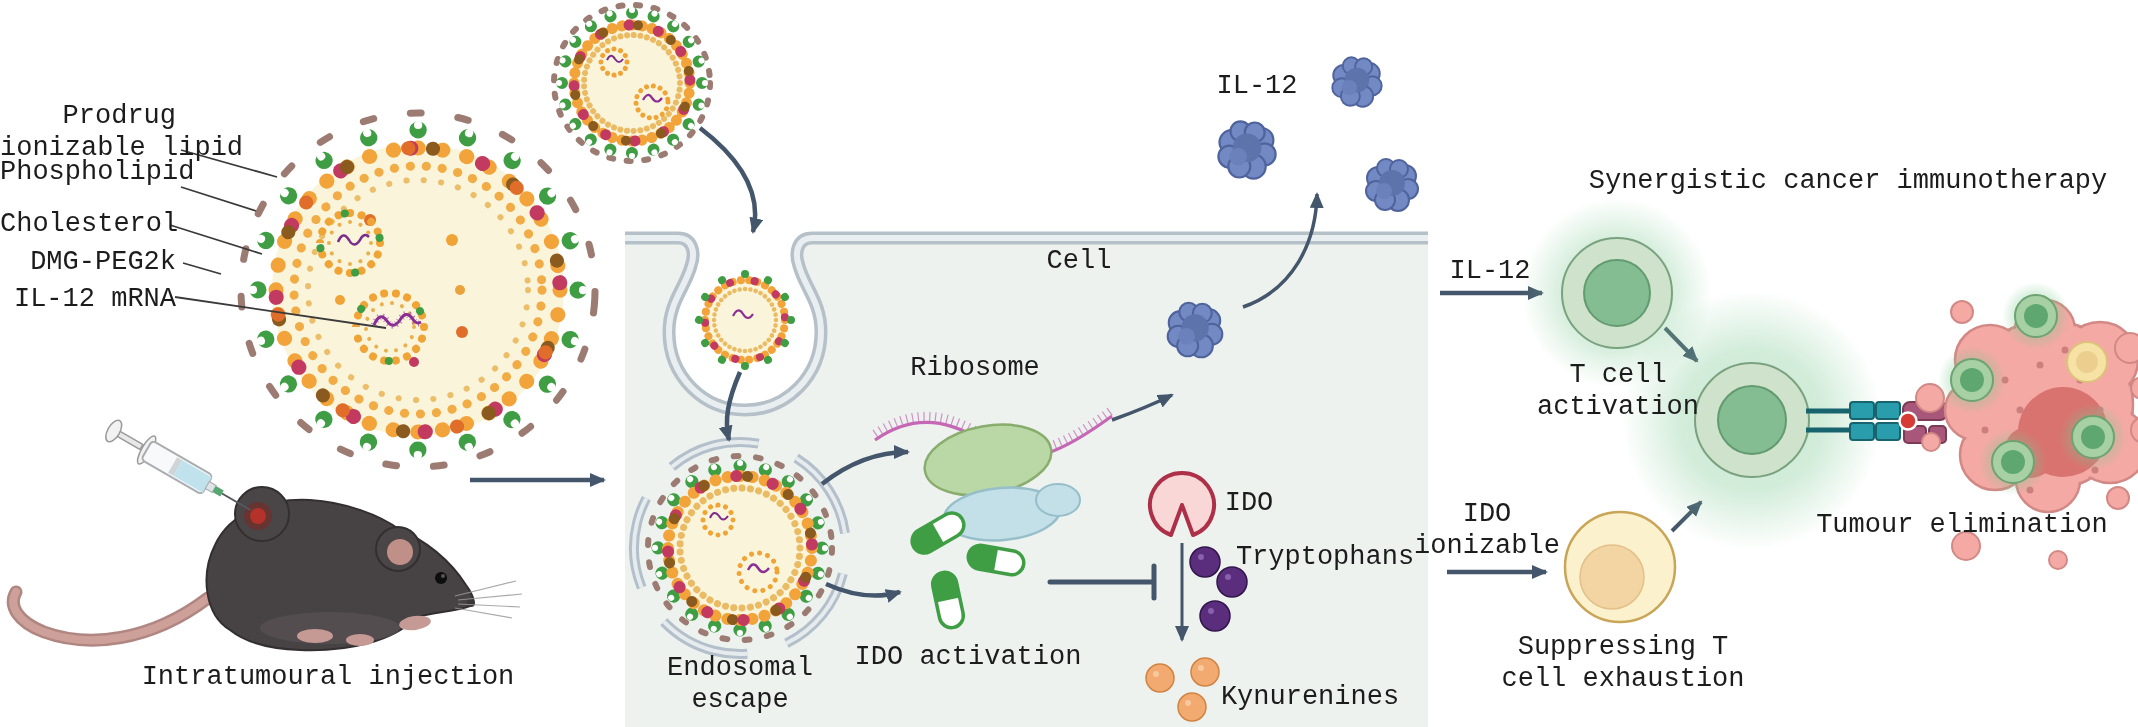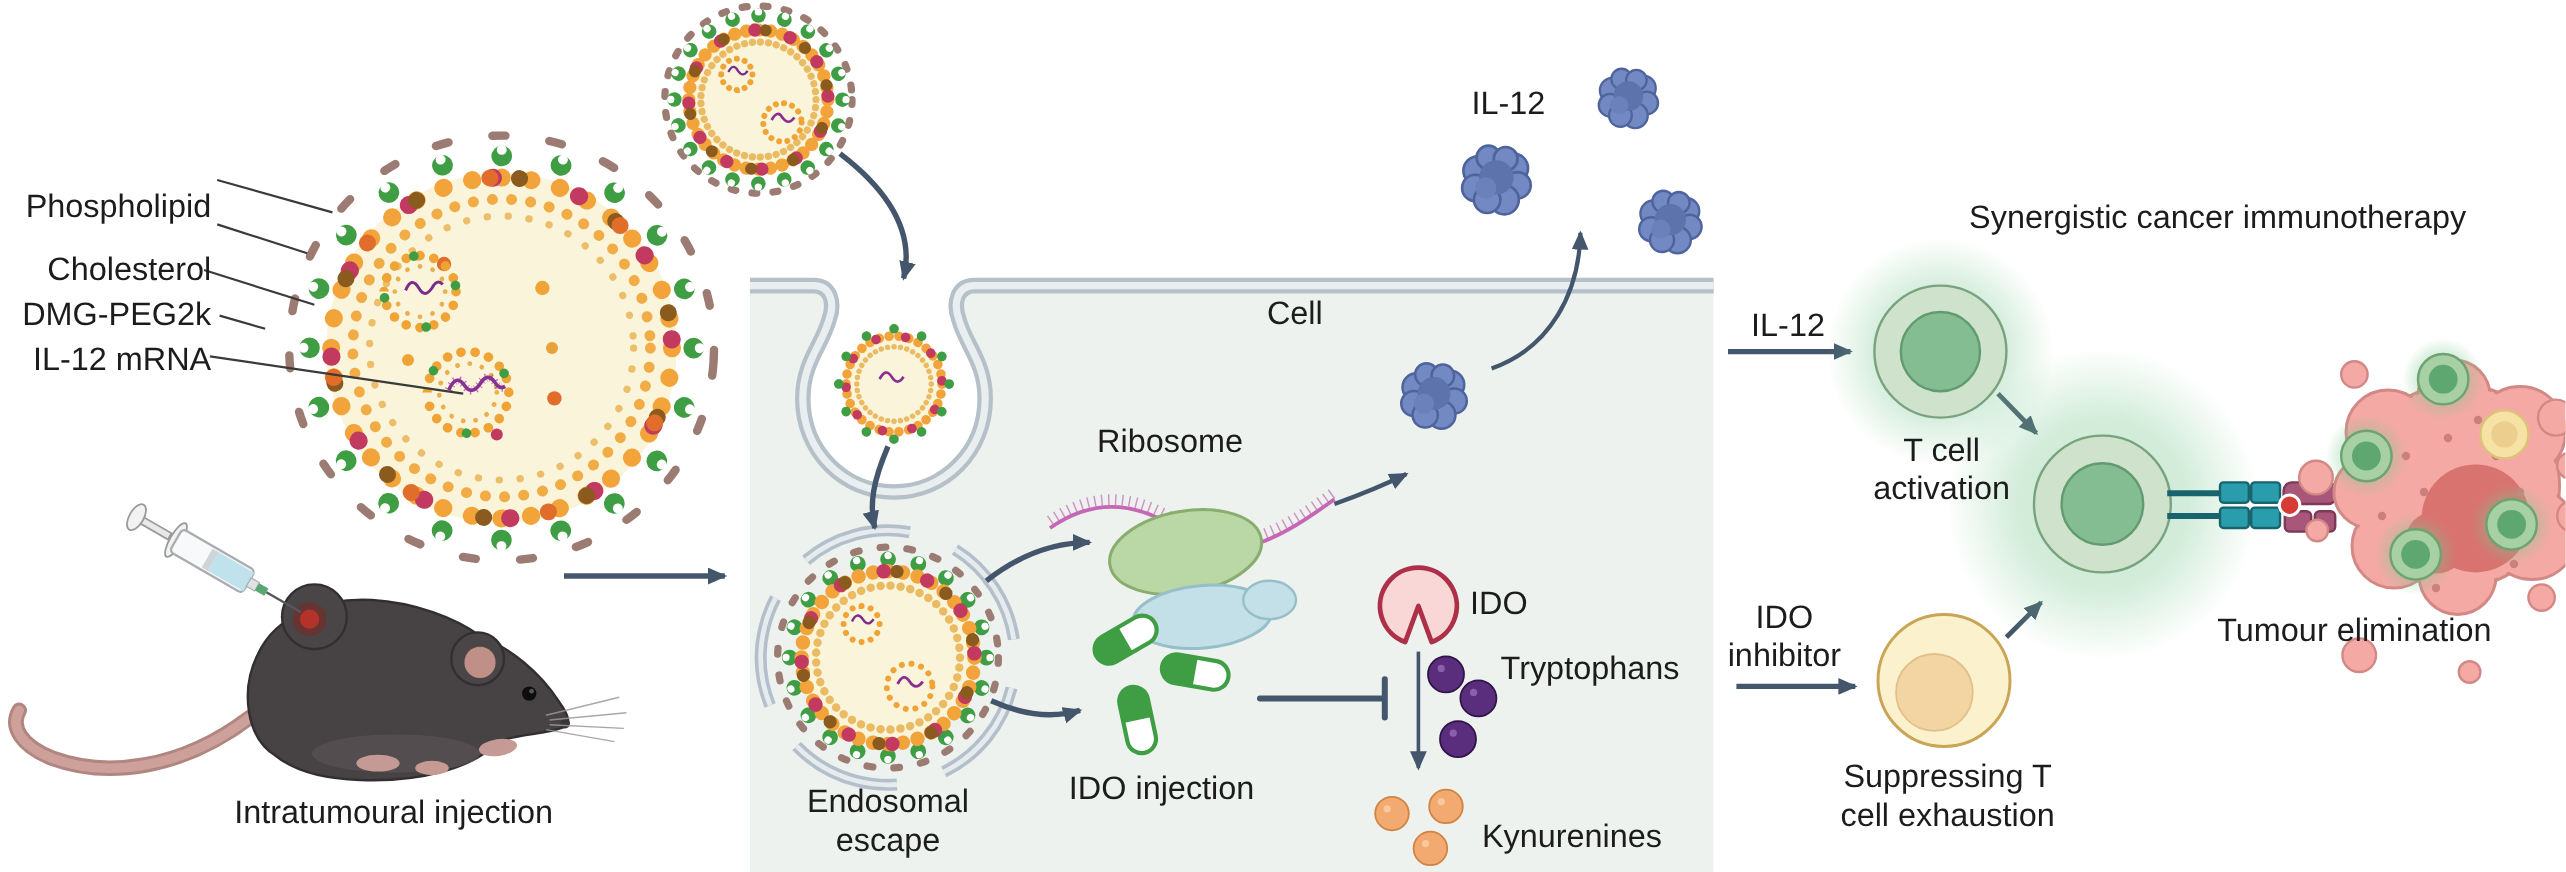--- a/index.html
+++ b/index.html
@@ -6,7 +6,7 @@
   #stage{position:relative;width:2138px;height:727px;background:#ffffff;overflow:hidden;
          font-family:"Liberation Sans",sans-serif;color:#1b1b1b;}
   svg{position:absolute;left:0;top:0;}
-  .lbl{position:absolute;font-size:27px;line-height:32px;white-space:nowrap;color:#1c1c1c;}
+  .lbl{position:absolute;font-size:27px;line-height:32px;white-space:nowrap;color:#1c1c1c;font-family:Liberation Mono, monospace;}
   .ctr{transform:translate(-50%,-50%);text-align:center;}
   .rt{left:0;width:176px;text-align:right;}
 </style>

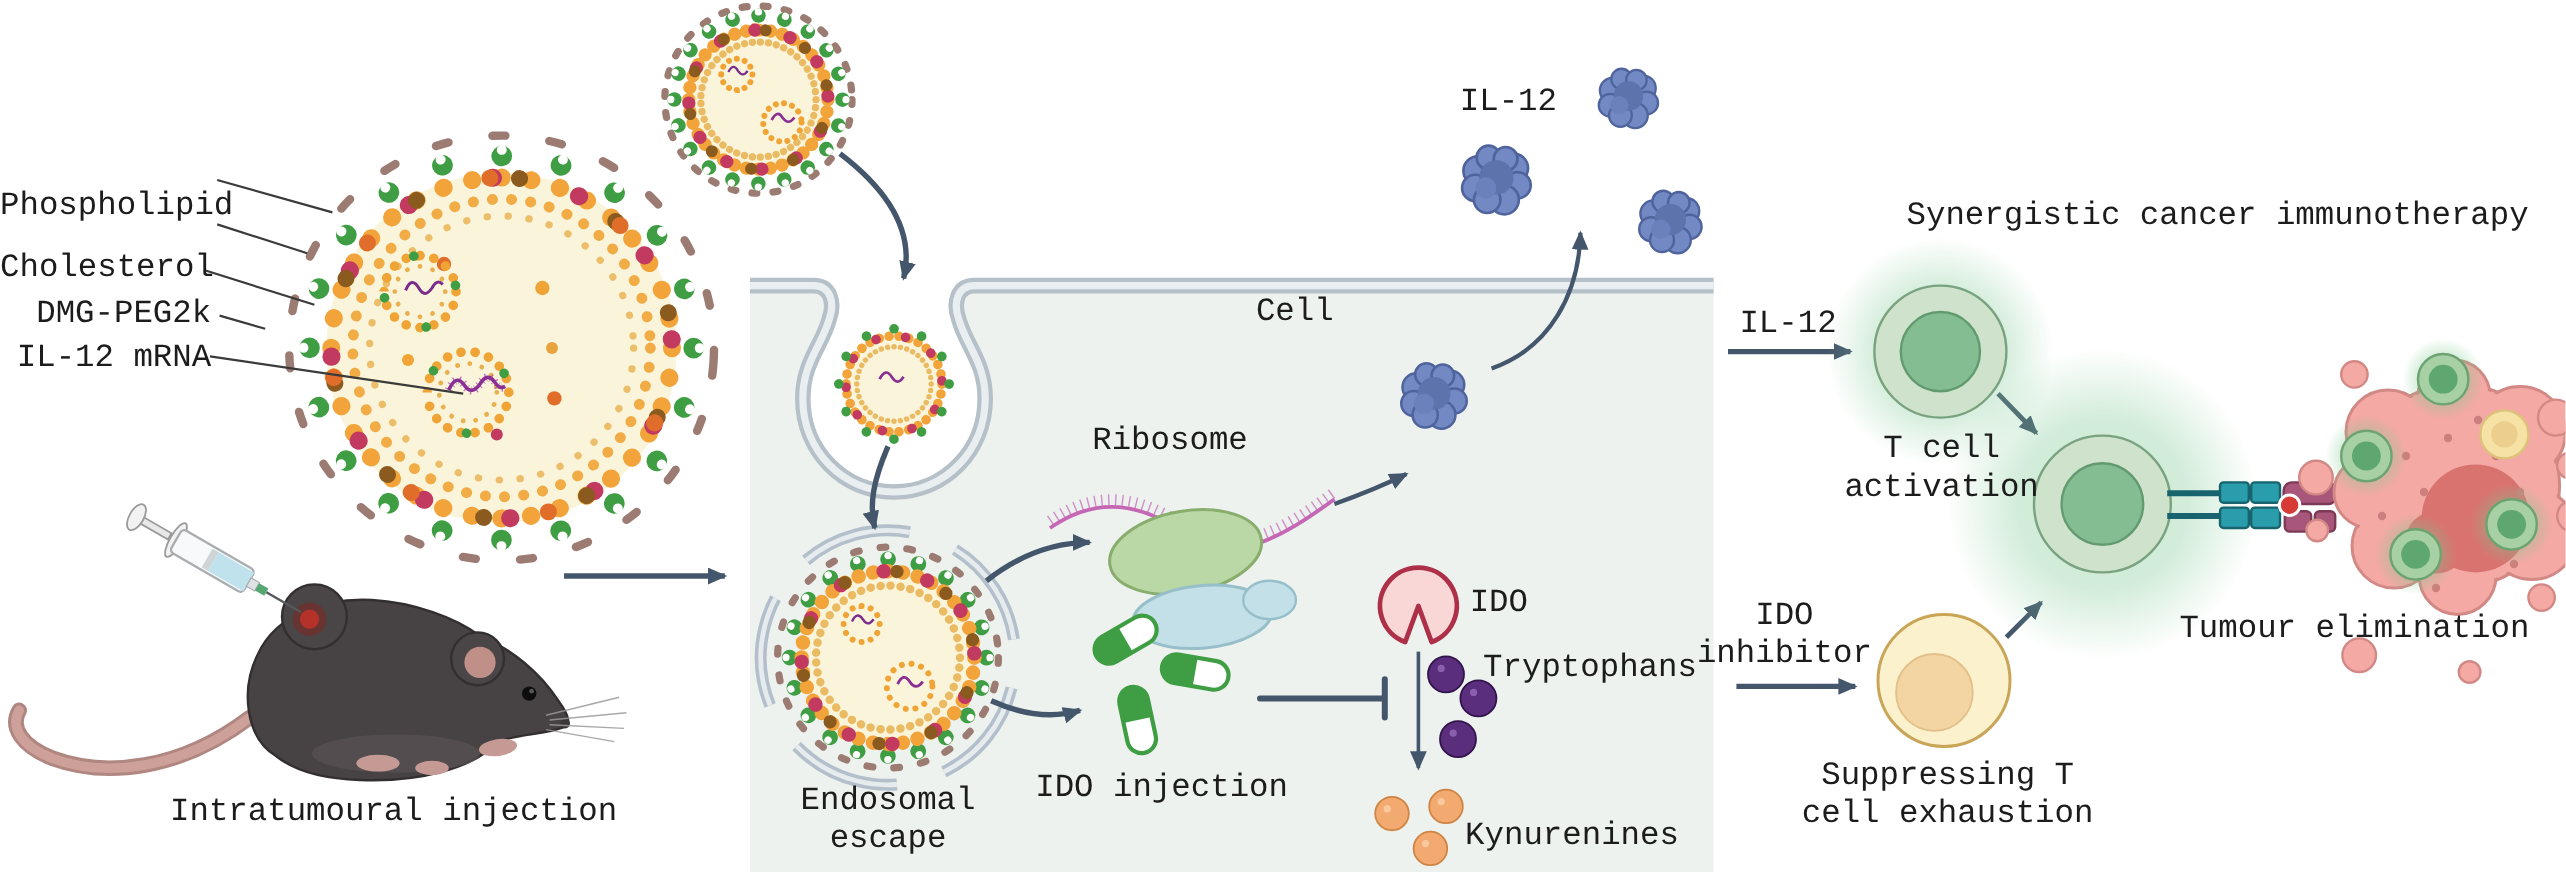--- a/index.html
+++ b/index.html
@@ -335,6 +335,10 @@
 </g>
 </svg>
 
+<div class="lbl rt" style="top:100px">
+  <span style="display:block">Prodrug</span>
+  <span style="display:block">ionizable lipid</span>
+</div>
 <div class="lbl rt" style="top:156px">Phospholipid</div>
 <div class="lbl rt" style="top:208px">Cholesterol</div>
 <div class="lbl rt" style="top:246px">DMG-PEG2k</div>

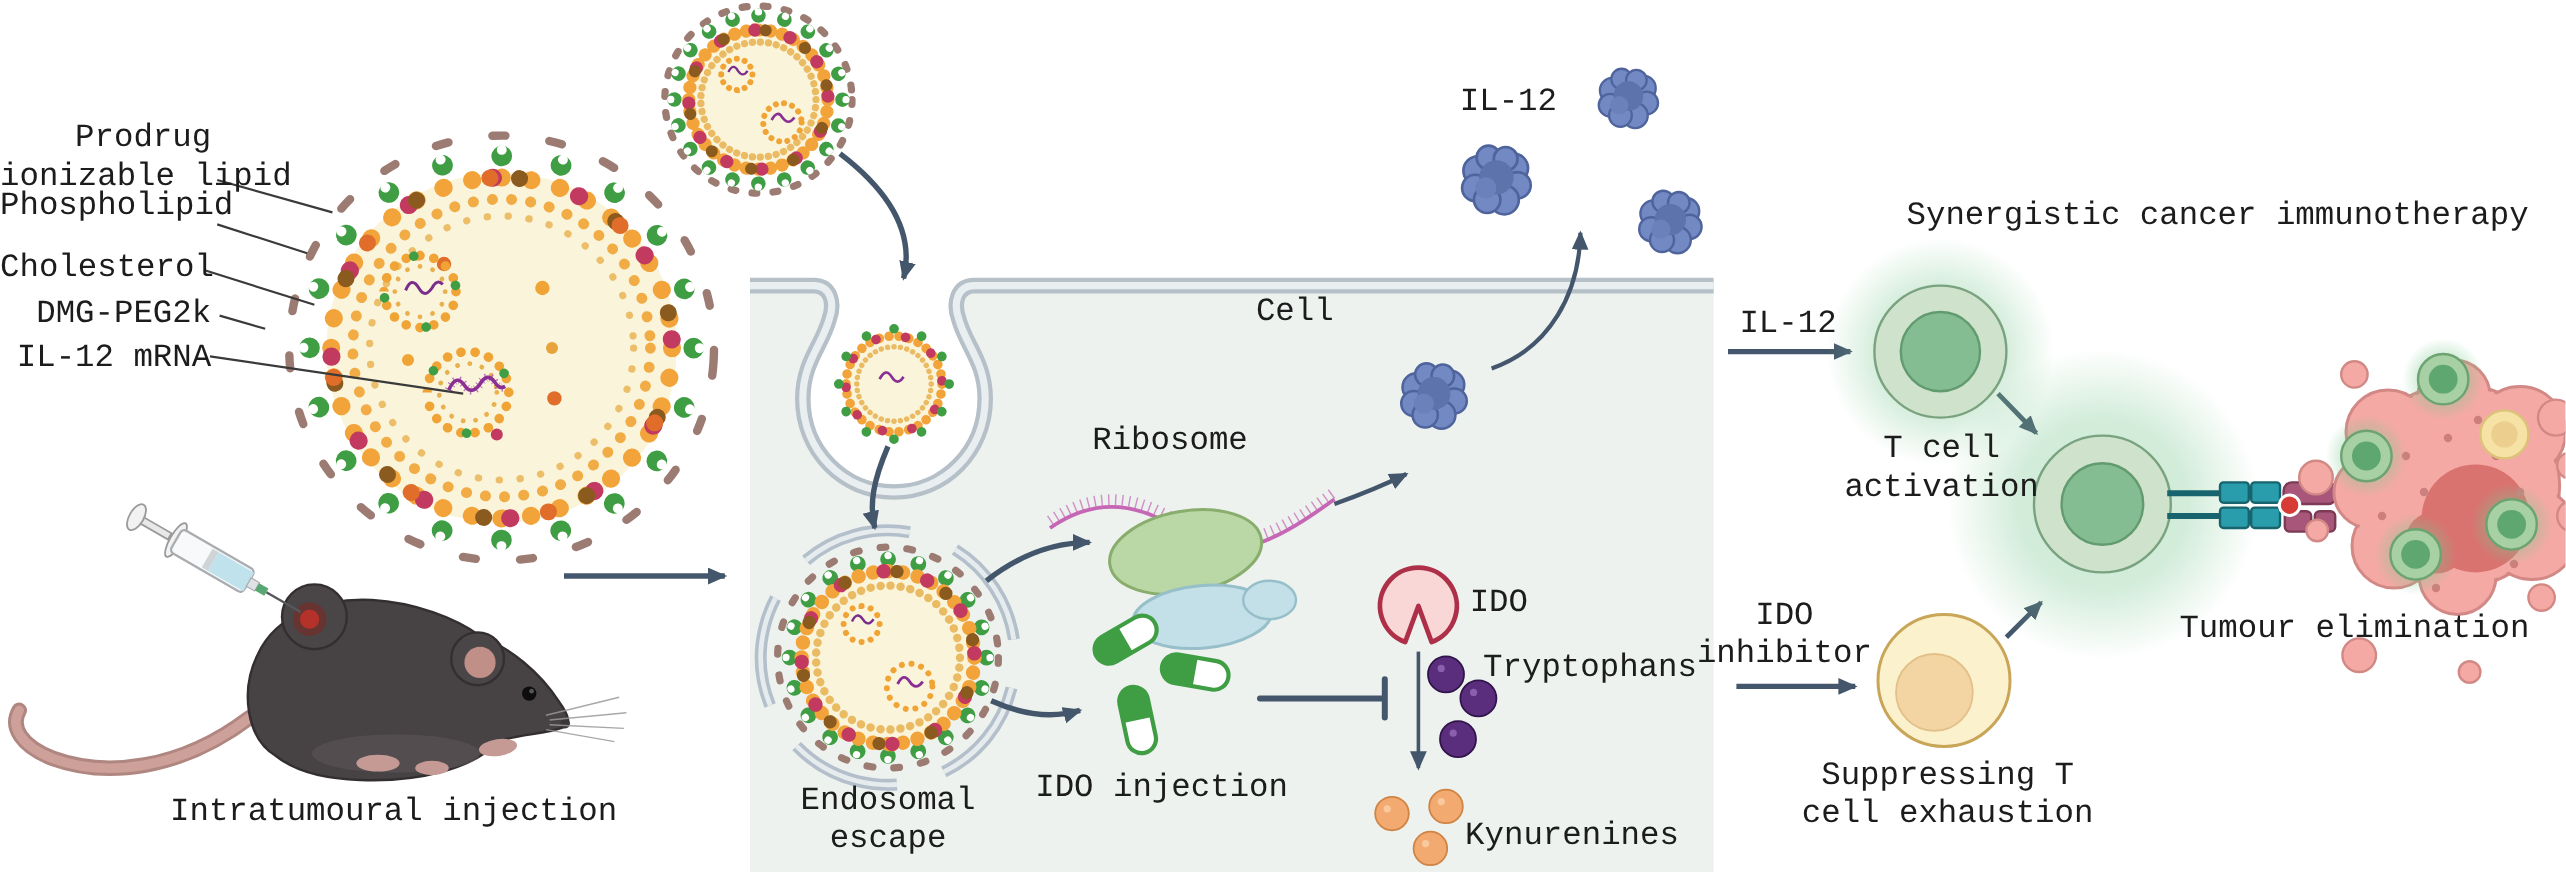--- a/index.html
+++ b/index.html
@@ -365,7 +365,7 @@
 </div>
 <div class="lbl ctr" style="left:1487px;top:530px">
   <span style="display:block">IDO</span>
-  <span style="display:block">inhibitor</span>
+  <span style="display:block">ionizable</span>
 </div>
 <div class="lbl ctr" style="left:1848px;top:181px">Synergistic cancer immunotherapy</div>
 <div class="lbl ctr" style="left:1623px;top:663px">

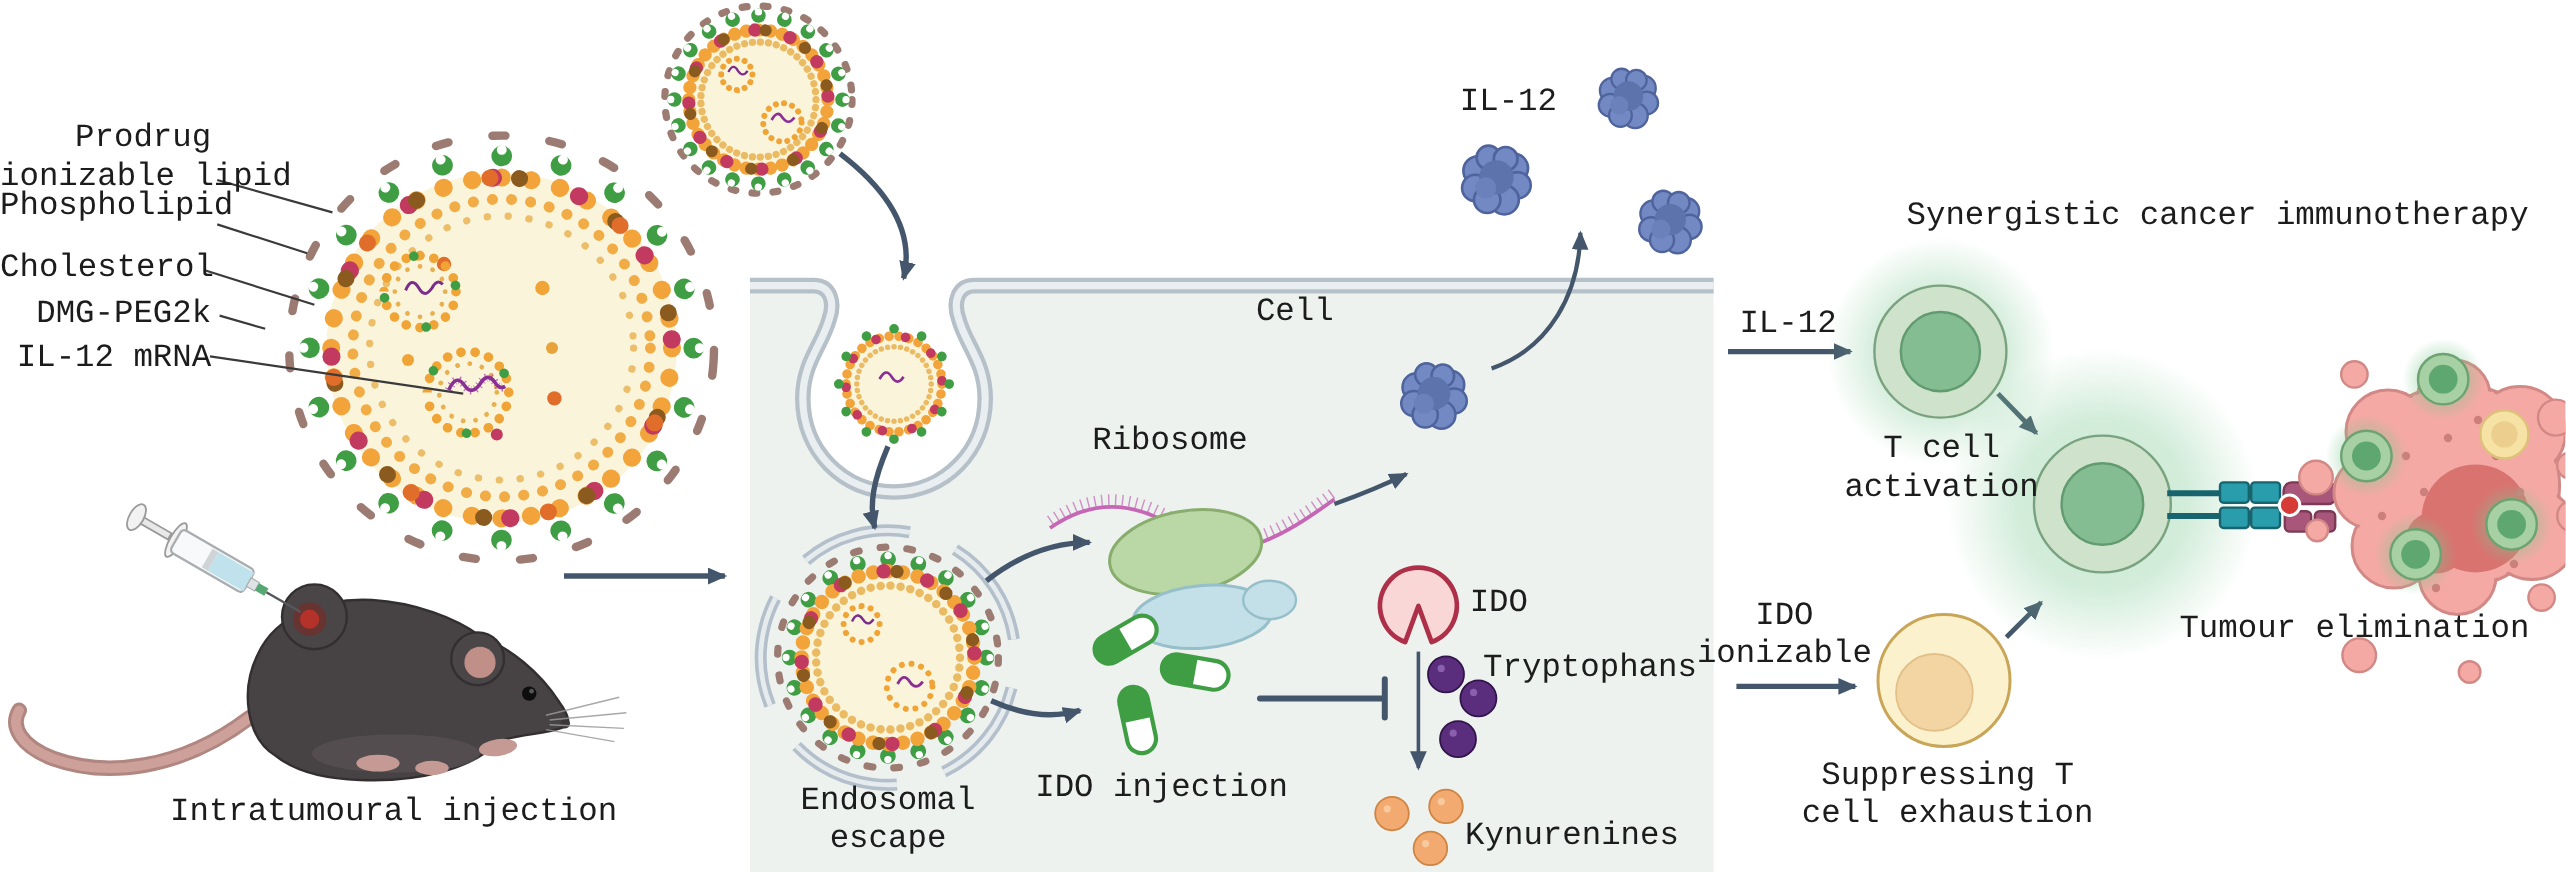--- a/index.html
+++ b/index.html
@@ -352,7 +352,7 @@
   <span style="display:block">Endosomal</span>
   <span style="display:block">escape</span>
 </div>
-<div class="lbl ctr" style="left:968px;top:657px">IDO injection</div>
+<div class="lbl ctr" style="left:968px;top:657px">IDO activation</div>
 <div class="lbl ctr" style="left:1257px;top:86px">IL-12</div>
 <div class="lbl ctr" style="left:1249px;top:503px">IDO</div>
 <div class="lbl ctr" style="left:1325px;top:557px">Tryptophans</div>

